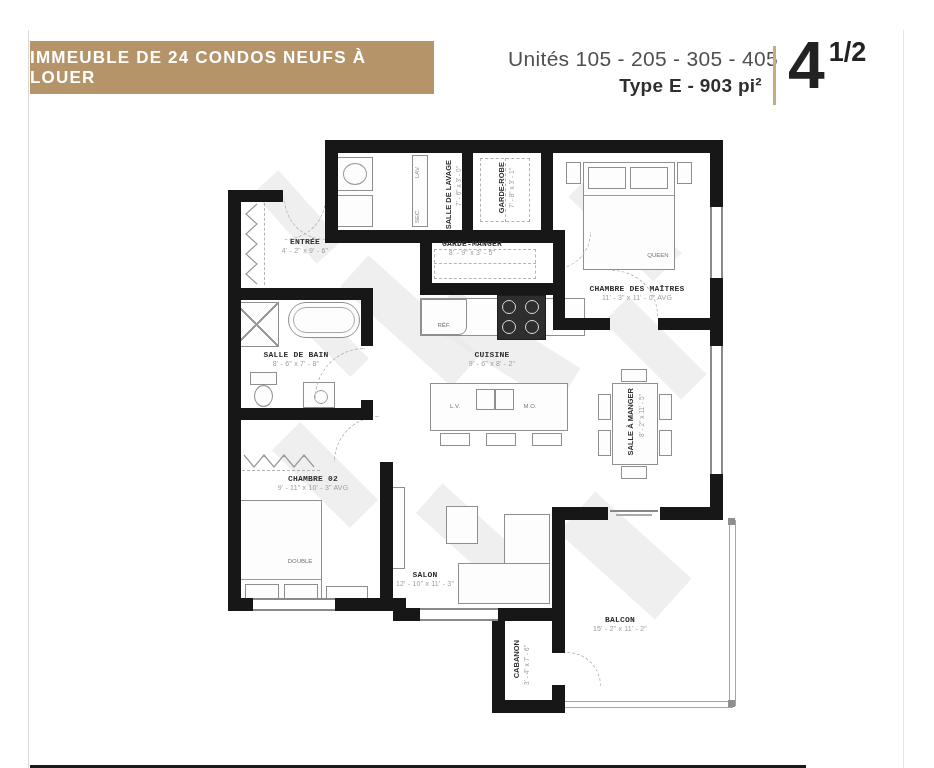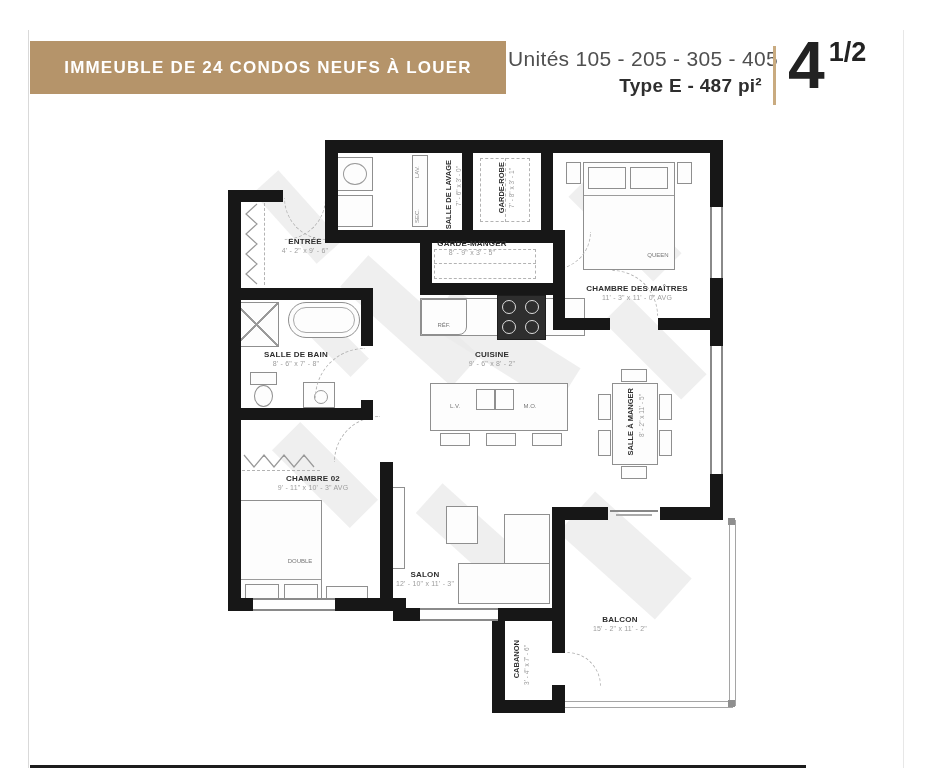--- a/index.html
+++ b/index.html
@@ -40,7 +40,7 @@
   .bline{position:absolute;left:0;right:0;border-top:1px solid #9c9c9c;}
   svg.zz{position:absolute;z-index:3;}
   
-  .banner{position:absolute;left:30px;top:41px;width:476px;height:53px;display:flex;
+  .banner{position:absolute;left:30px;top:41px;width:404px;height:53px;display:flex;
           align-items:center;justify-content:center;z-index:7;}
   .banner span{color:#fff;font-size:17px;font-weight:700;letter-spacing:1.2px;}
   .units{position:absolute;left:456px;top:47px;width:322px;text-align:right;font-size:21px;

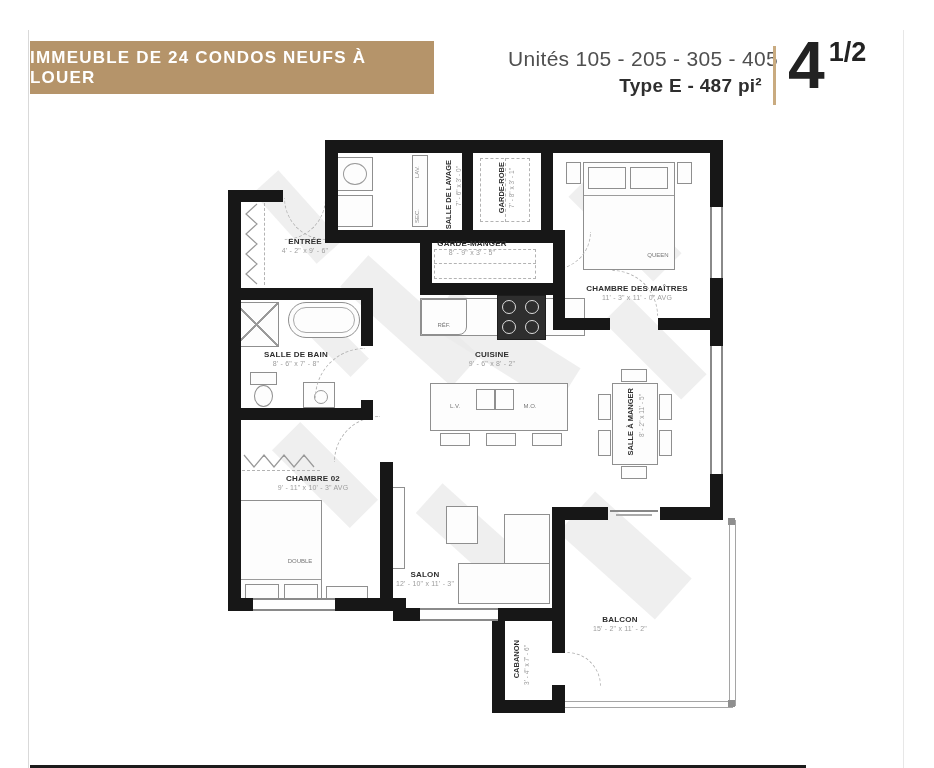--- a/index.html
+++ b/index.html
@@ -65,7 +65,7 @@
     <span>IMMEUBLE DE 24 CONDOS NEUFS À LOUER</span>
   </div>
   <div class="units">Unités 105 - 205 - 305 - 405</div>
-  <div class="type">Type E - 487 pi²</div>
+  <div class="type">Type E - 903 pi²</div>
   <div class="divider" style="background: rgb(201, 171, 128);"></div>
   <div class="sizebox">
     <span class="big">4</span>

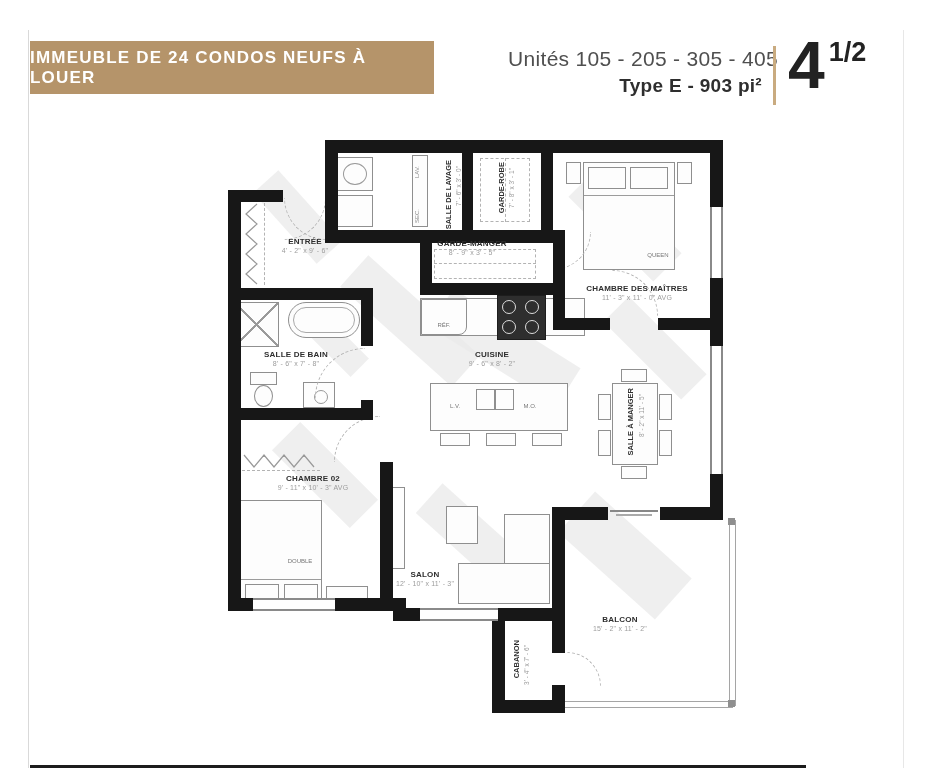--- a/index.html
+++ b/index.html
@@ -22,7 +22,7 @@
   
   .arc{position:absolute;z-index:3;border:1.2px dashed #b5b5b5;box-sizing:border-box;}
   .lbl{position:absolute;z-index:6;text-align:center;transform:translateX(-50%);white-space:nowrap;}
-  .lbl .rn{font-size:8px;font-weight:700;color:#2e2e2e;letter-spacing:.2px;}
+  .lbl .rn{font-size:8px;font-weight:700;color:#2e2e2e;letter-spacing:.2px;font-family:Liberation Mono, monospace;}
   .lbl .rd{font-size:7px;color:#9d9d9d;margin-top:1px;letter-spacing:.2px;}
   .vn{position:absolute;z-index:6;writing-mode:vertical-rl;transform:rotate(180deg);
       white-space:nowrap;font-size:7.5px;font-weight:700;color:#2e2e2e;}

